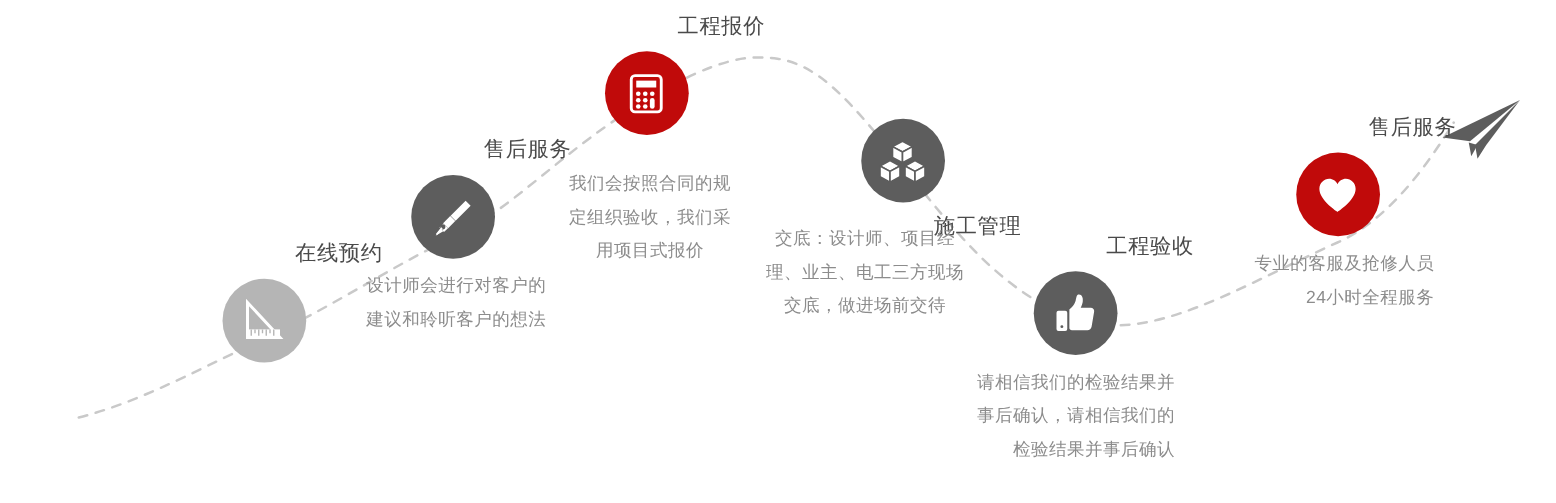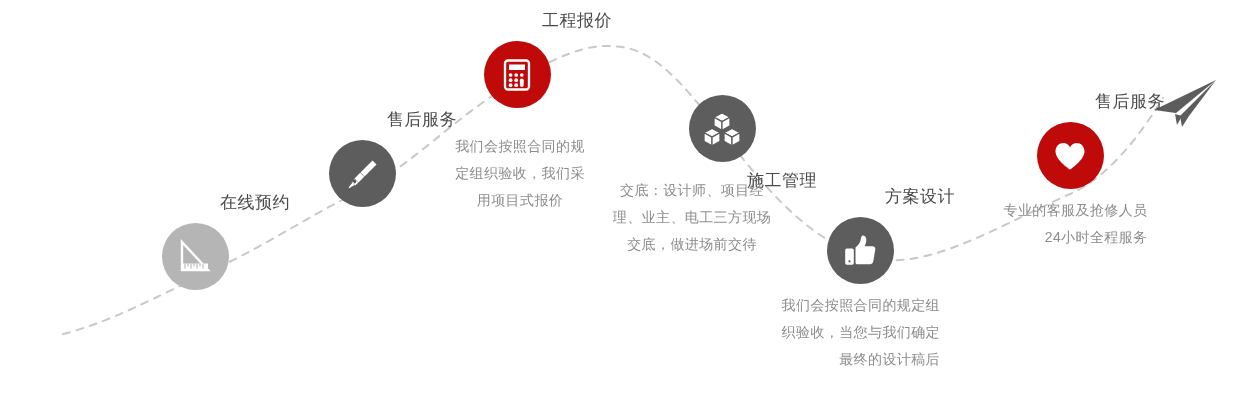--- a/index.html
+++ b/index.html
@@ -62,7 +62,7 @@
   }
 
   
-  #step-1 { left: 100px; top: 192px; }
+  #step-1 { left: 116px; top: 192px; }
   #step-2 { left: 267px; top: 109px; }
   #step-3 { left: 422px; top: 10px; }
   #step-4 { left: 627px; top: 95px; }

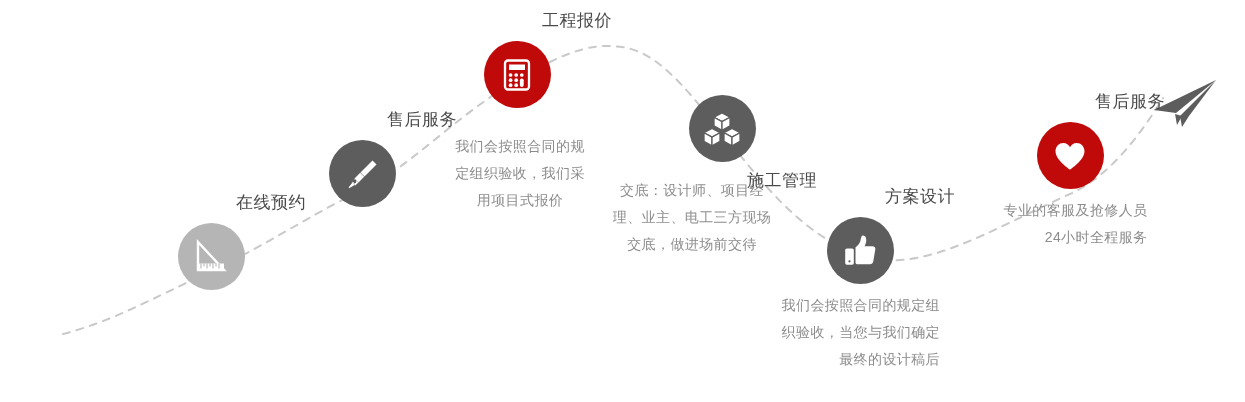--- a/index.html
+++ b/index.html
@@ -188,7 +188,7 @@
   <div class="desc-float" id="desc-4">交底：设计师、项目经理、业主、电工三方现场交底，做进场前交待</div>
 
   <div class="step" id="step-5">
-    <div class="step-title">方案设计</div>
+    <div class="step-title">工程验收</div>
     <div class="step-icon" style="background:#5d5d5d;">
       <svg width="40" height="40" viewBox="0 0 40 40" xmlns="http://www.w3.org/2000/svg">
         <path d="M15.5,16.5 C15.5,16.5 19.5,13.5 20.5,9.5 C21.2,6.6 21.2,4.5 23.2,4.6

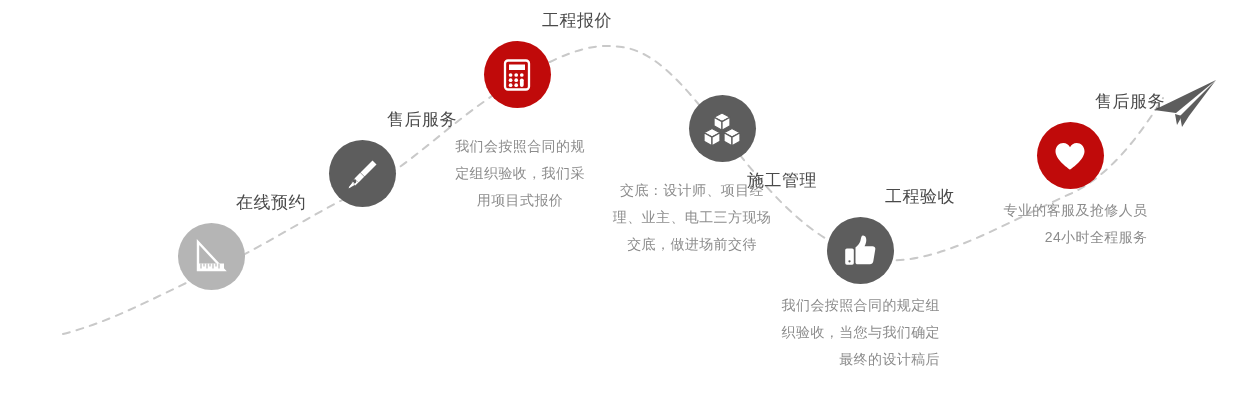--- a/index.html
+++ b/index.html
@@ -144,6 +144,7 @@
         <line x1="11.6" y1="28.3" x2="7.2" y2="33.6" stroke="#ffffff" stroke-width="1.3"></line>
       </svg>
     </div>
+    <div class="step-desc">设计师会进行对客户的建议和聆听客户的想法</div>
   </div>
 
   <div class="step" id="step-3">

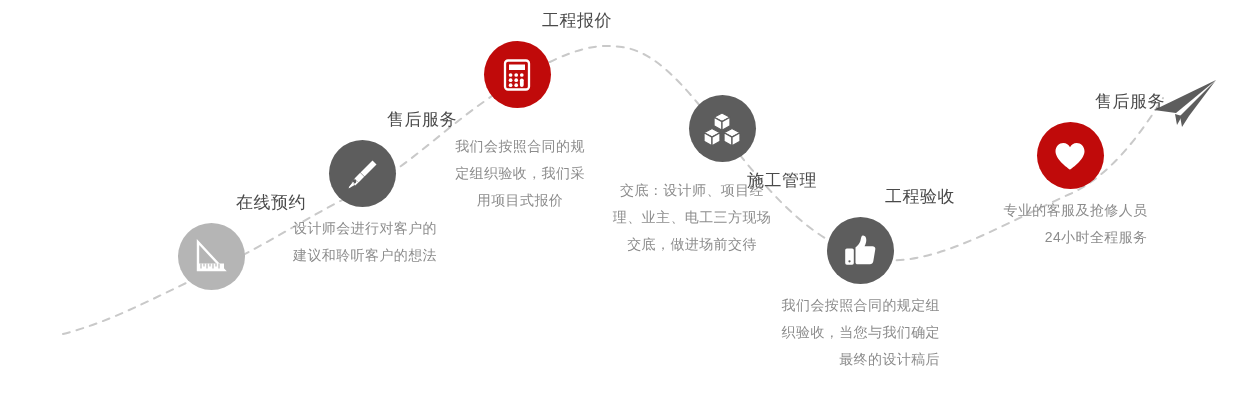--- a/index.html
+++ b/index.html
@@ -201,7 +201,7 @@
         <circle cx="9.5" cy="30.3" r="1.15" fill="#5d5d5d"></circle>
       </svg>
     </div>
-    <div class="step-desc" style="width:160px;">我们会按照合同的规定组织验收，当您与我们确定最终的设计稿后</div>
+    <div class="step-desc" style="width:160px;">请相信我们的检验结果并事后确认，请相信我们的检验结果并事后确认</div>
   </div>
 
   <div class="step" id="step-6">

